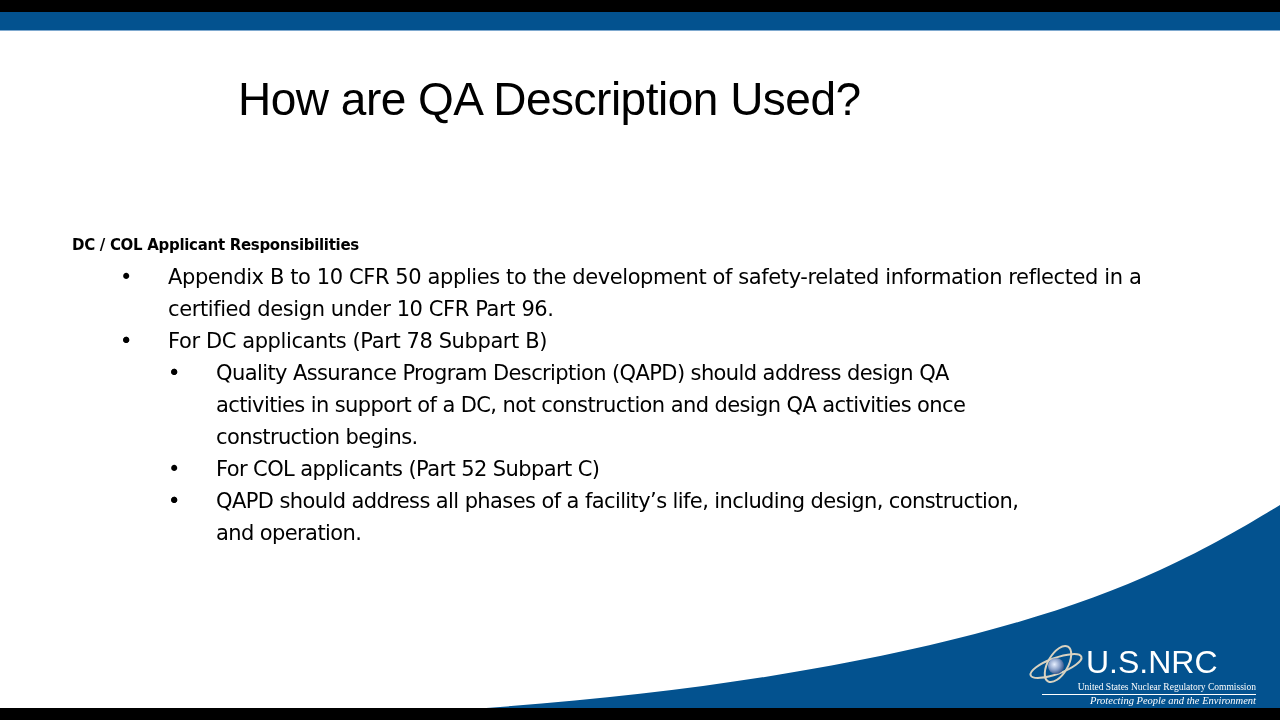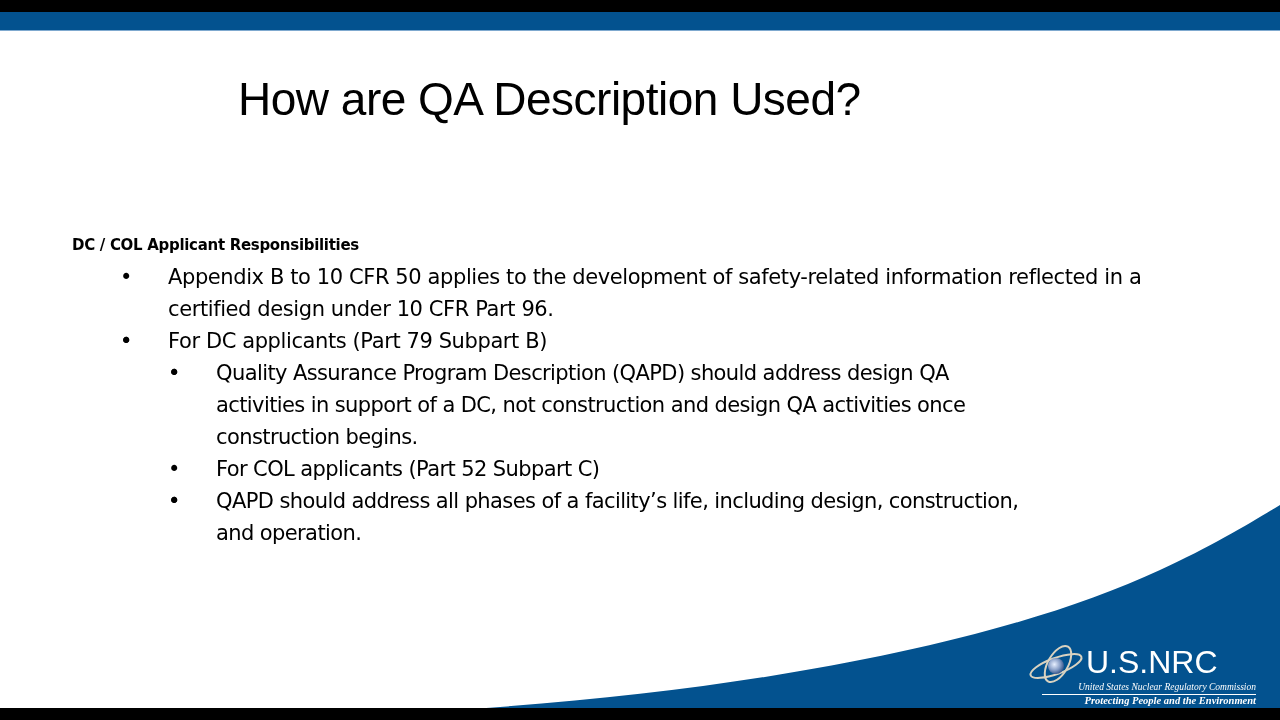--- a/index.html
+++ b/index.html
@@ -63,7 +63,7 @@
   <ul class="l1">
     <li><span class="bullet">•</span><span>Appendix B to 10 CFR 50 applies to the development of safety-related information reflected in a certified design under 10 CFR Part 96.</span></li>
     <li><span class="bullet">•</span></li>
-    <li><span class="bullet">•</span><span>For DC applicants (Part 79 Subpart B)</span></li>
+    <li><span class="bullet">•</span><span>For DC applicants (Part 78 Subpart B)</span></li>
   </ul>
   <ul class="l2">
     <li><span class="bullet">•</span></li>

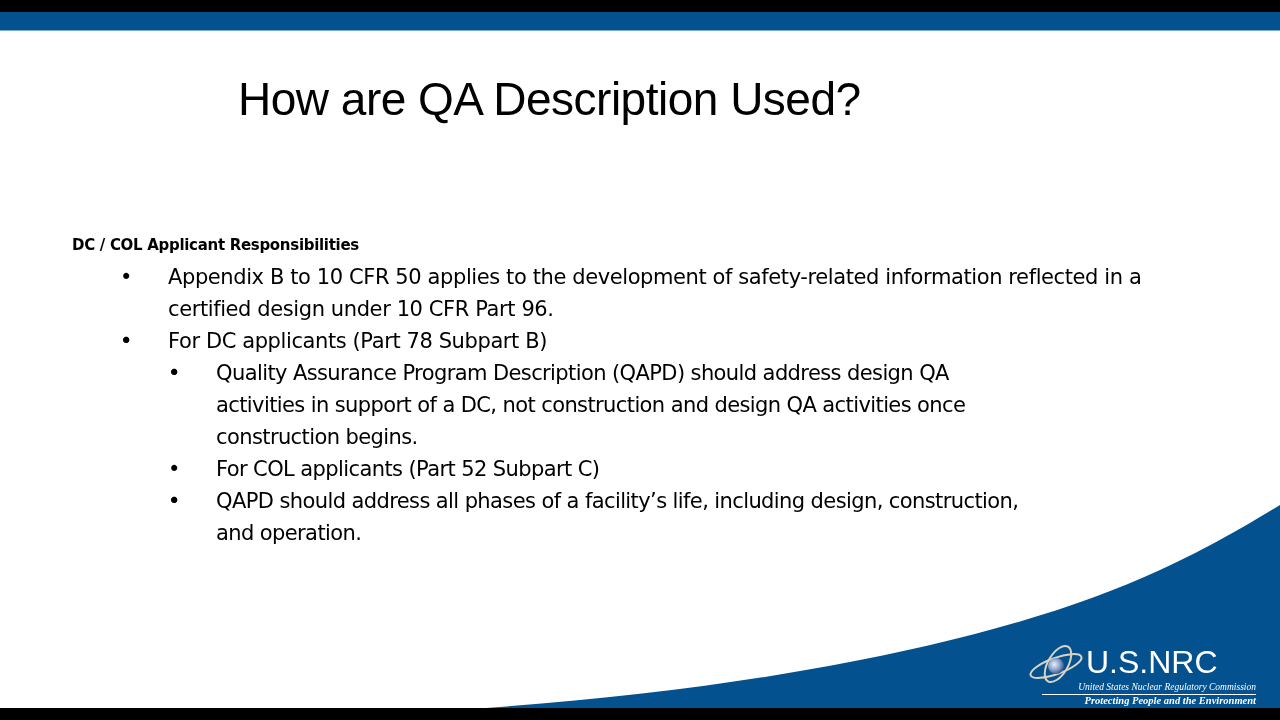--- a/index.html
+++ b/index.html
@@ -35,7 +35,7 @@
     }
     .logo-sub {
       position: absolute; left: 16px; top: 42px; width: 214px; text-align: right;
-      font-family: "Liberation Serif", serif; font-size: 9.5px; color: #ffffff; white-space: nowrap; font-style: italic;
+      font-family: "Liberation Serif", serif; font-size: 9.5px; color: #ffffff; white-space: nowrap;
     }
     .logo-rule { position: absolute; left: 16px; top: 54px; width: 214px; height: 1px; background: #ffffff; }
     .logo-tag {

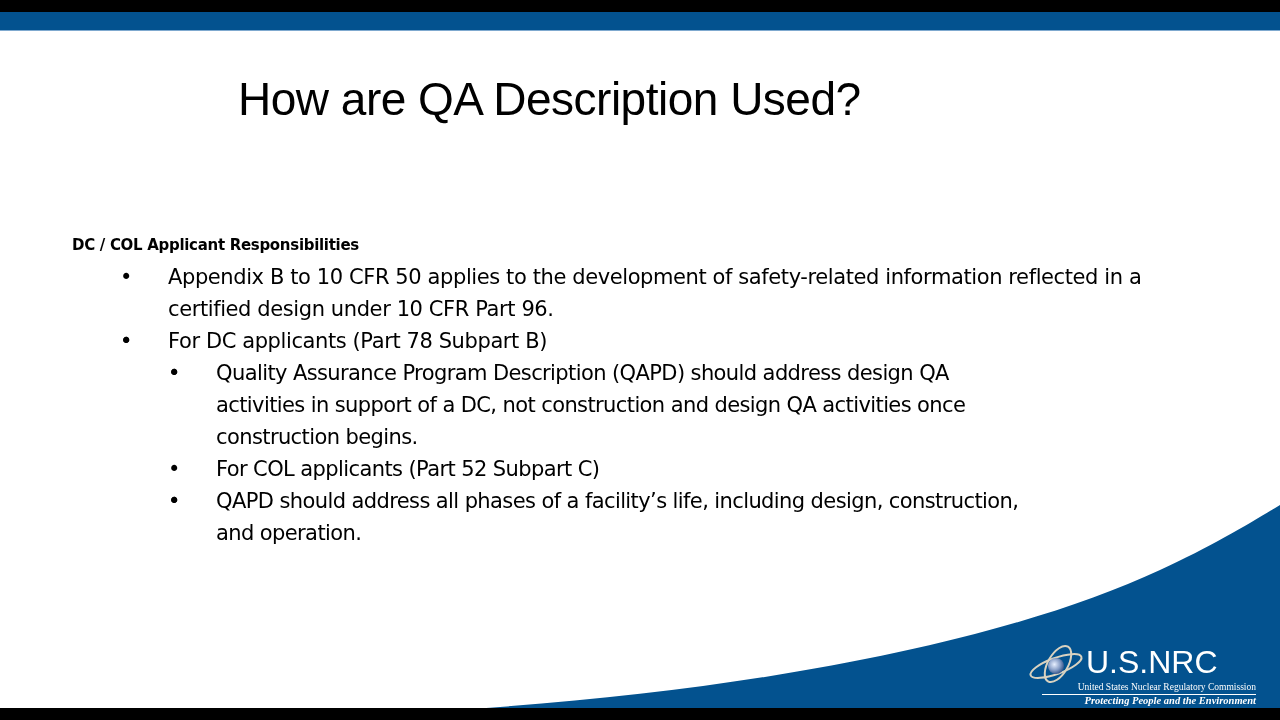--- a/index.html
+++ b/index.html
@@ -40,7 +40,7 @@
     .logo-rule { position: absolute; left: 16px; top: 54px; width: 214px; height: 1px; background: #ffffff; }
     .logo-tag {
       position: absolute; left: 16px; top: 55px; width: 214px; text-align: right;
-      font-family: "Liberation Serif", serif; font-style: italic; font-weight: bold; font-size: 10.5px; color: #ffffff; white-space: nowrap;
+      font-family: "Liberation Serif", serif; font-style: italic; font-weight: normal; font-size: 10.5px; color: #ffffff; white-space: nowrap;
     }
     .atom { position: absolute; left: 0; top: 2px; width: 62px; height: 44px; }
   </style>

